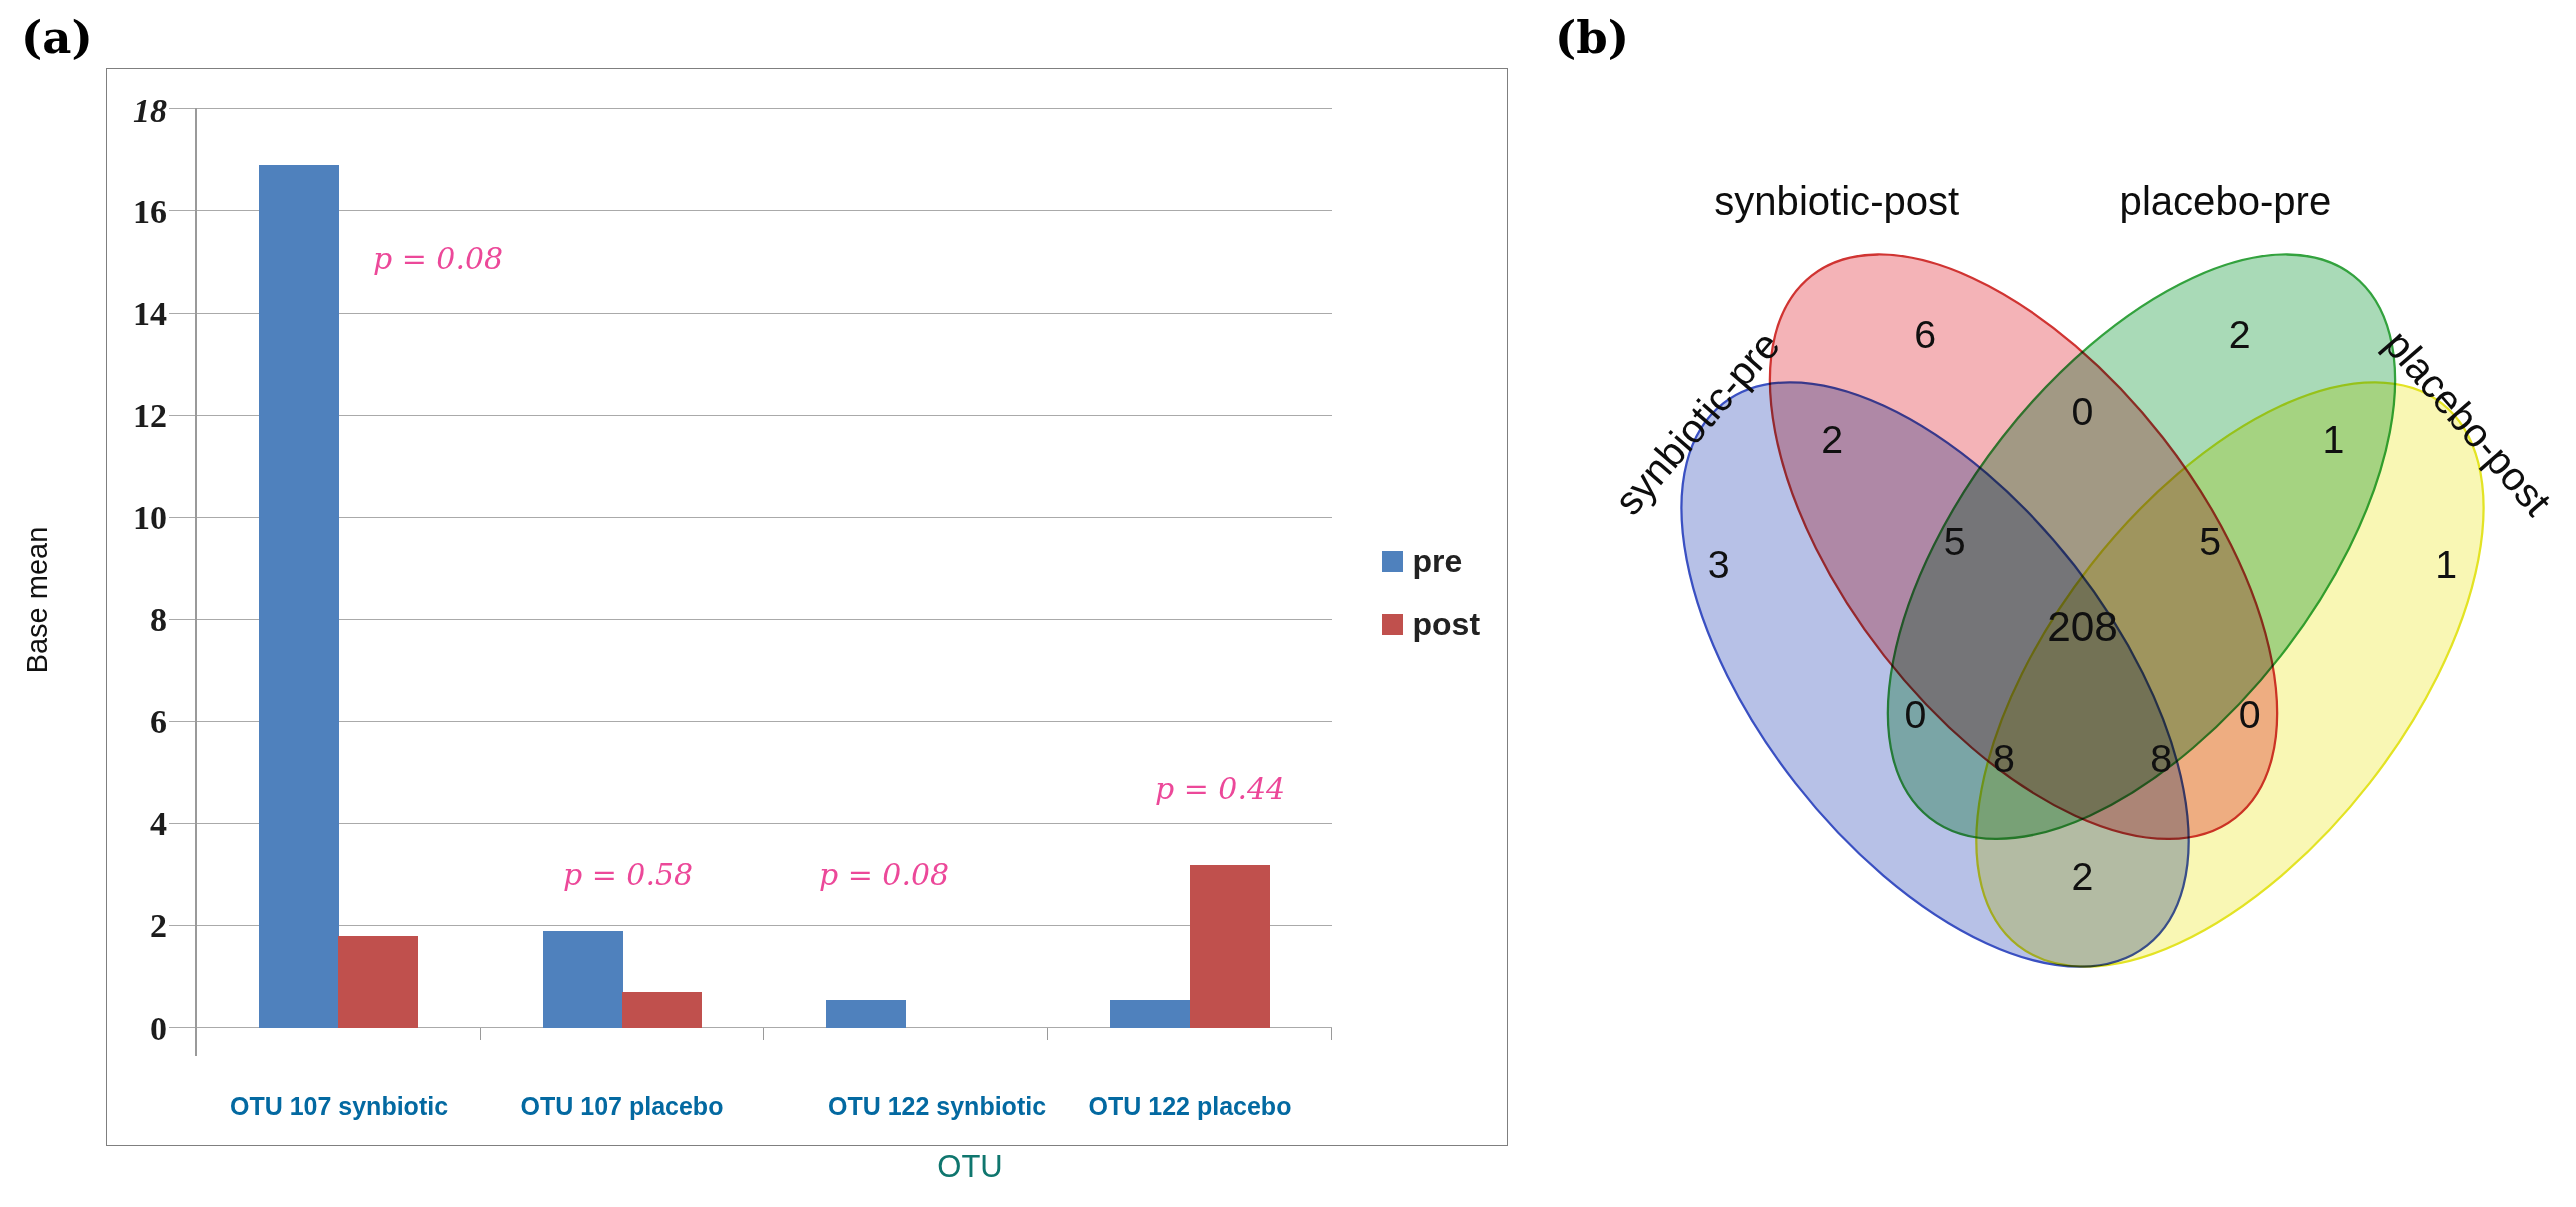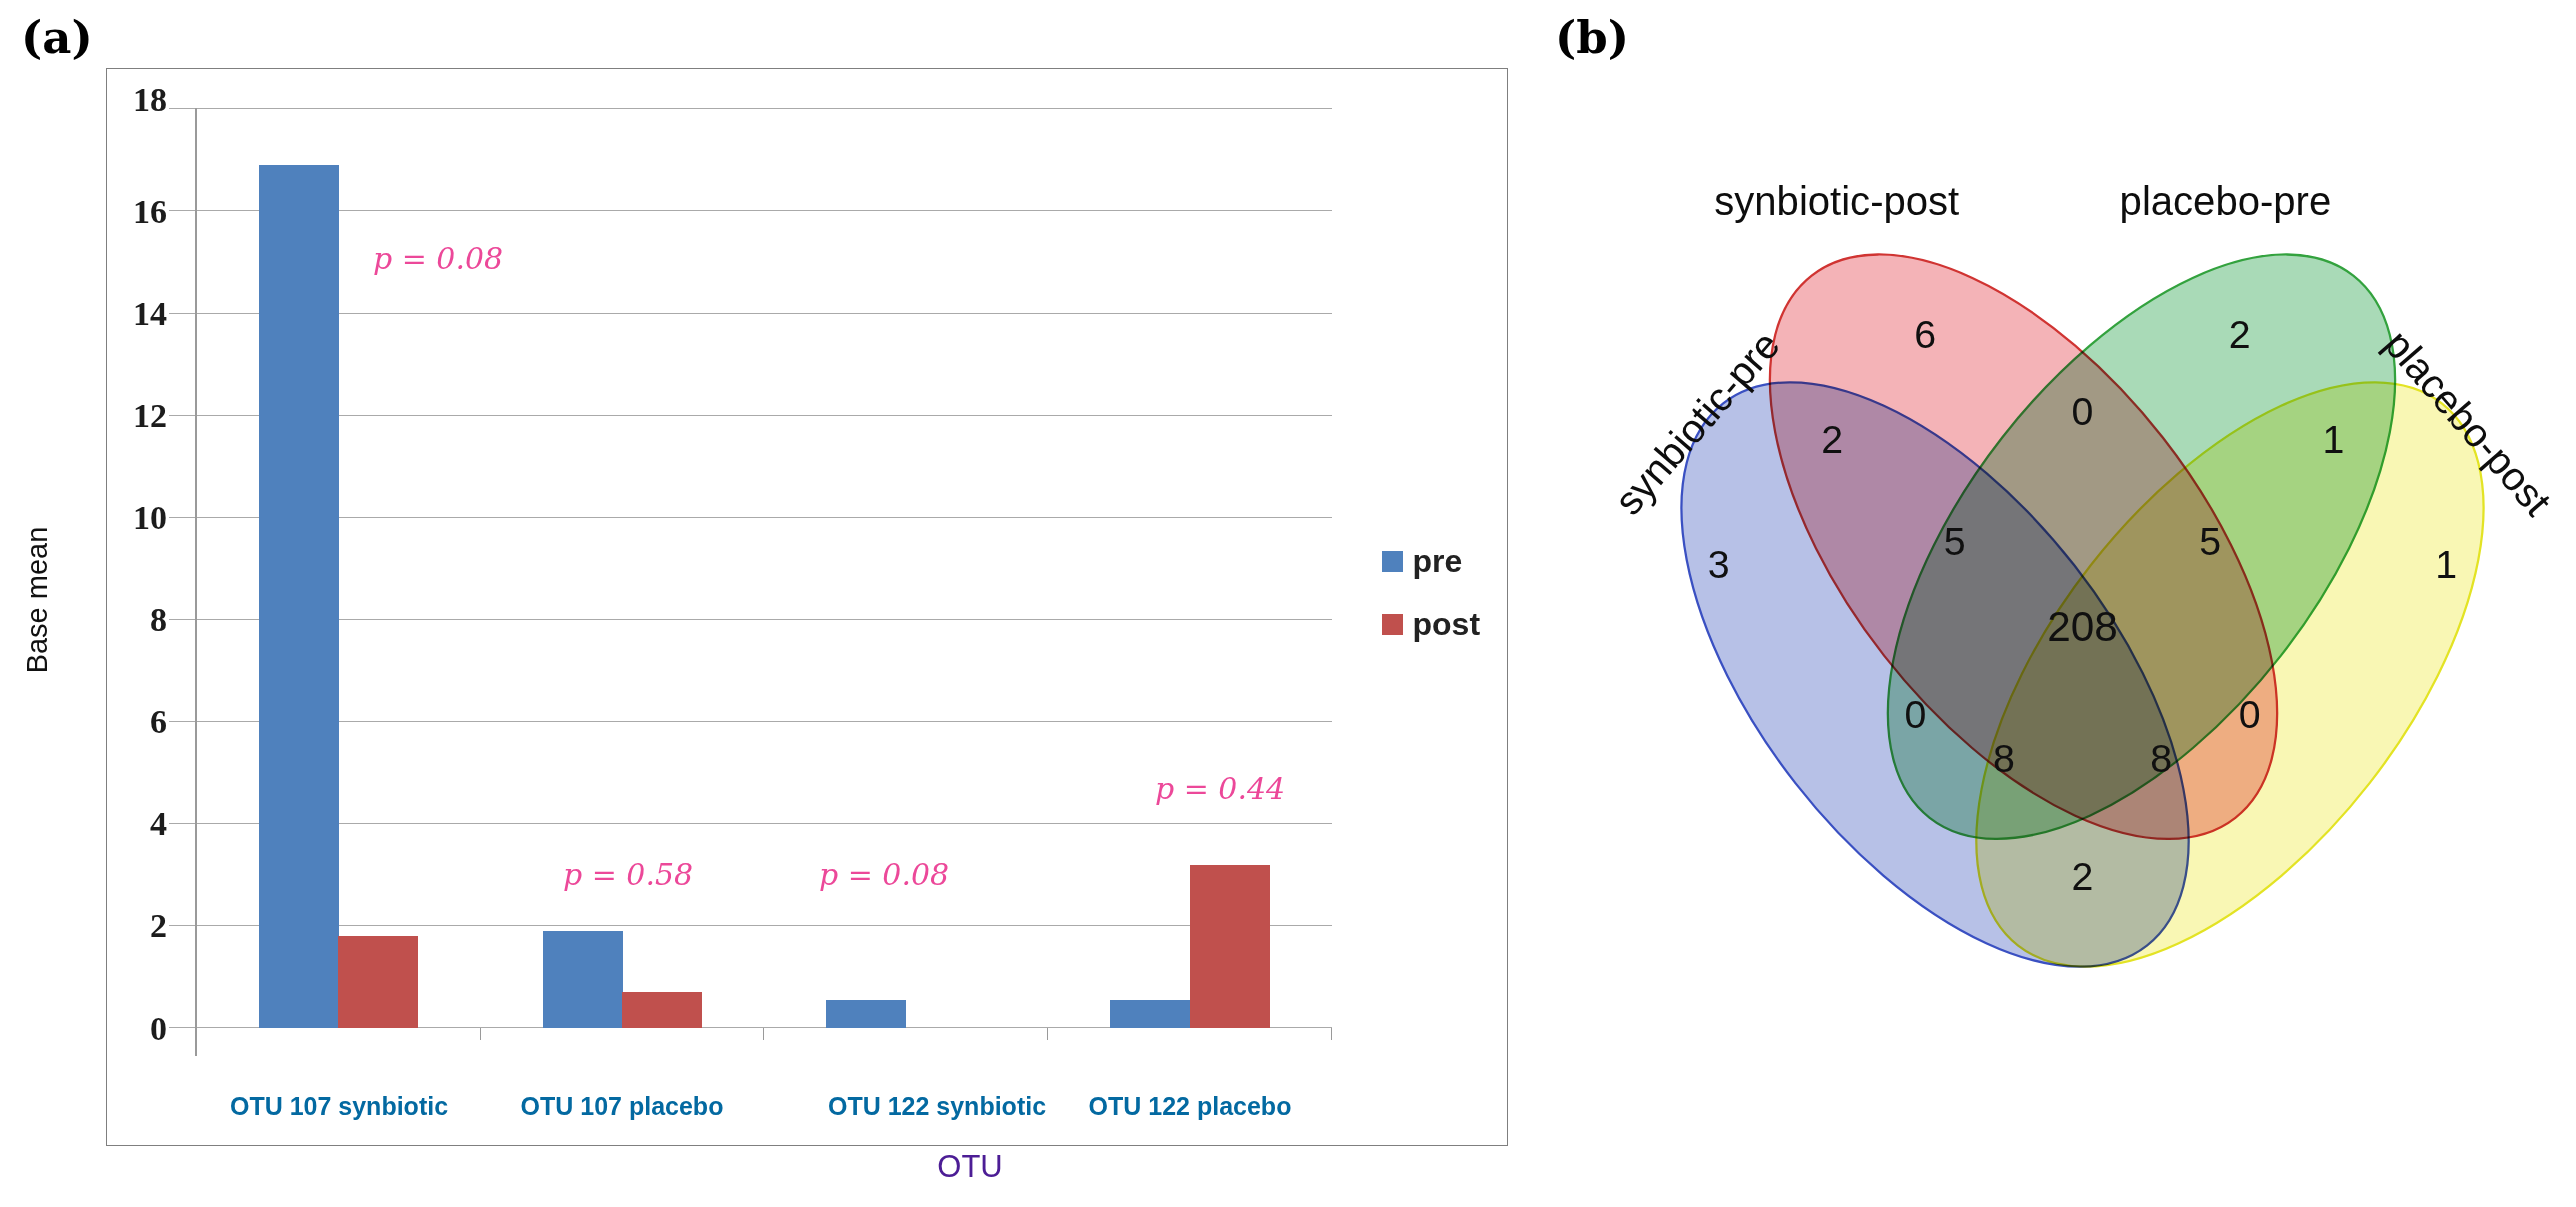--- a/index.html
+++ b/index.html
@@ -66,7 +66,7 @@
     <div class="gridline" style="left: 62px; top: 141px; width: 1163px;"></div>
     <div class="ytick" style="left: -21px; top: 125px;">16</div>
     <div class="gridline" style="left: 62px; top: 39px; width: 1163px;"></div>
-    <div class="ytick" style="left: -21px; top: 13px;">18</div>
+    <div class="ytick" style="left: -21px; top: 24px; font-style: italic;">18</div>
     <div class="y-axis-line" style="left: 88px; top: 39px; height: 948px;"></div>
     <div class="bar" style="left: 152px; top: 96px; width: 80px; height: 863px; background: rgb(79, 129, 189);"></div>
     <div class="bar" style="left: 436px; top: 862px; width: 80px; height: 97px; background: rgb(79, 129, 189);"></div>

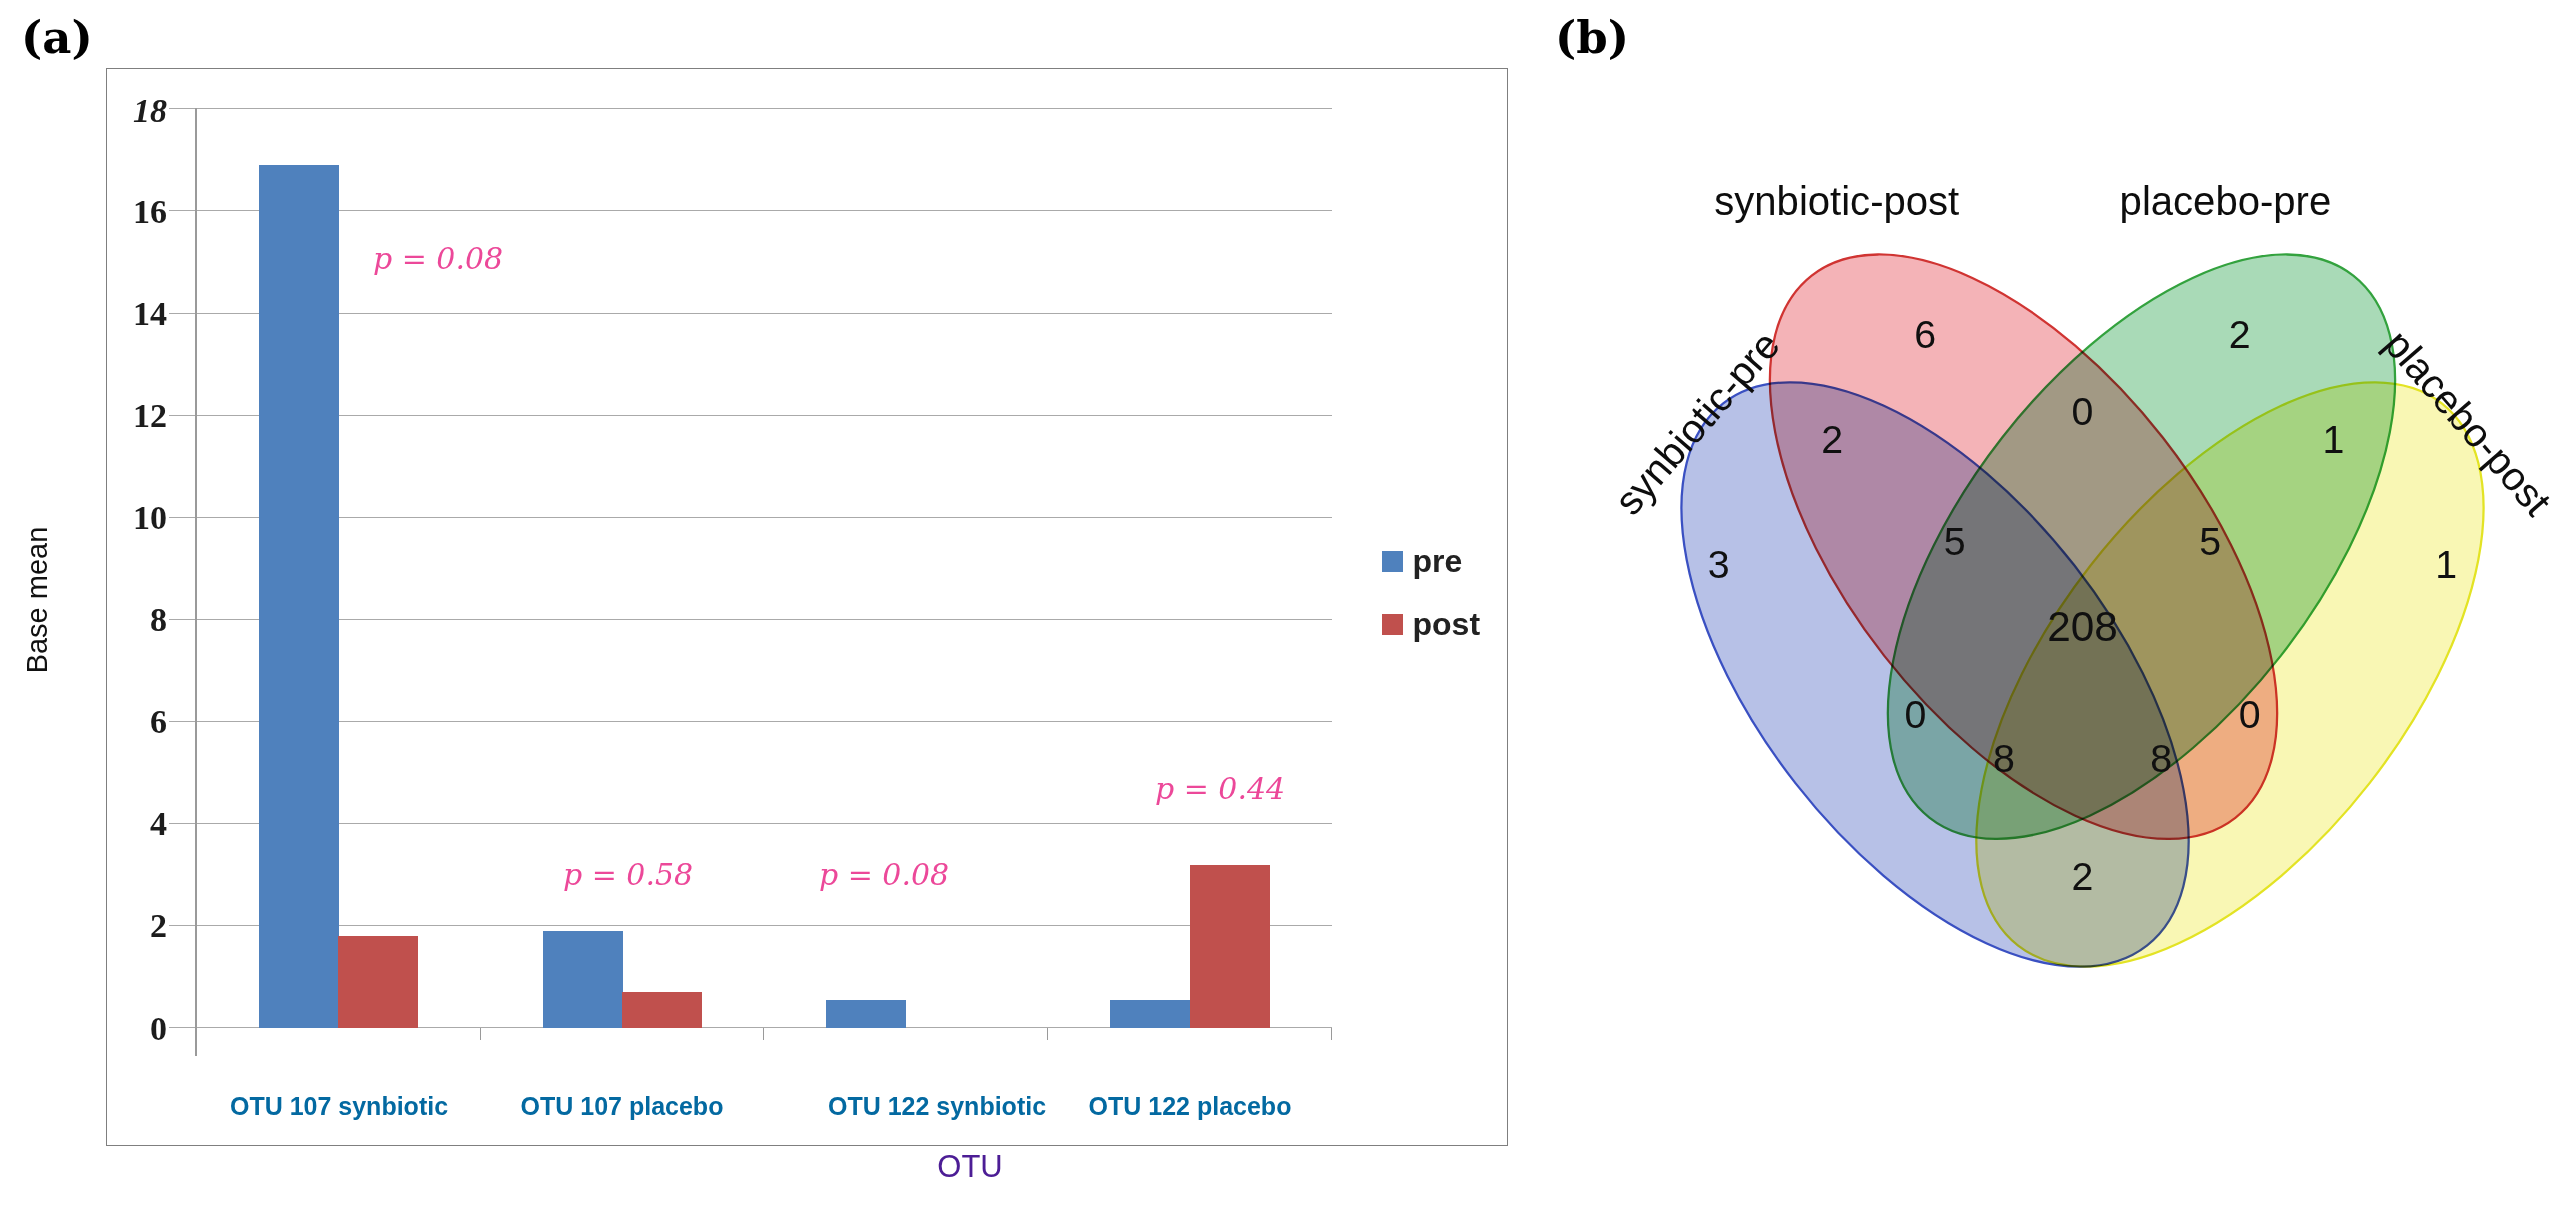--- a/index.html
+++ b/index.html
@@ -30,7 +30,7 @@
   #ylabel-a{position:absolute;left:37px;top:600px;transform:translate(-50%,-50%) rotate(-90deg);
             font-size:29px;color:#111;white-space:nowrap;}
   #xlabel-a{position:absolute;left:970px;top:1167px;transform:translate(-50%,-50%);
-            font-size:31px;color:#4c1d95;}
+            font-size:31px;color:#0f766e;}
 
   
   #venn-svg{position:absolute;left:1591px;top:65px;width:983px;height:983px;overflow:visible;}

